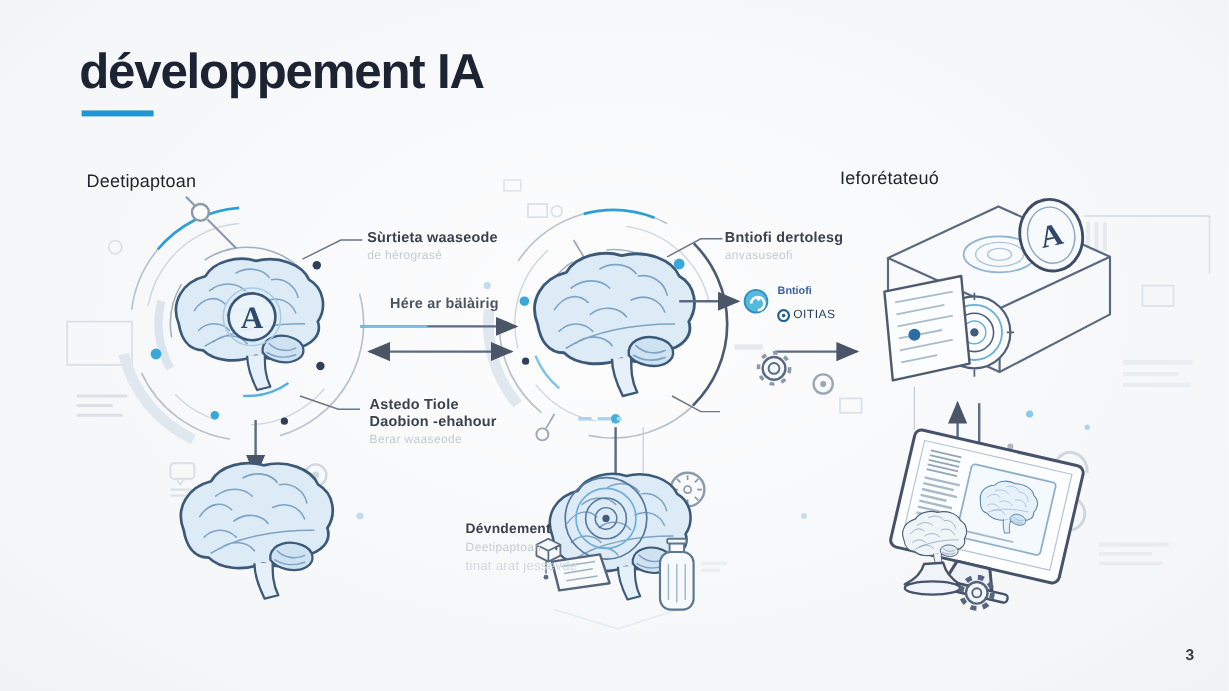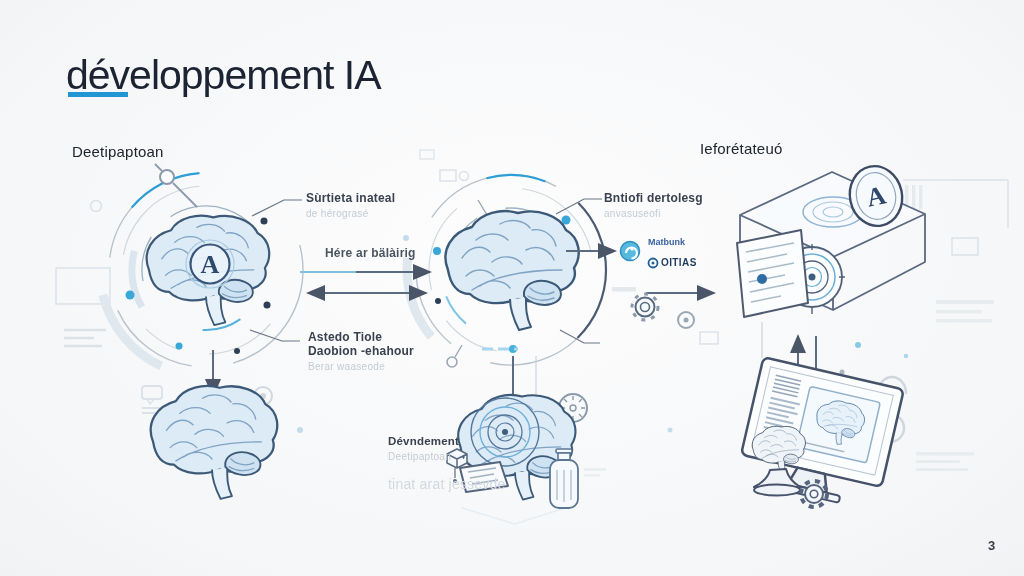--- a/index.html
+++ b/index.html
@@ -8,7 +8,7 @@
     font-family:"Liberation Sans",sans-serif;}
   .slide svg{position:absolute;left:0;top:0;z-index:1;}
   .txt{position:absolute;z-index:2;}
-  .title{left:66px;top:36px;font-size:41px;font-weight:400;color:#1c2433;letter-spacing:-1px;margin-top:16px;}
+  .title{left:66px;top:36px;font-size:41px;font-weight:700;color:#1c2433;letter-spacing:-1px;}
   .title-underline{position:absolute;z-index:2;left:68px;top:92px;width:60px;height:5px;background:#2196d3;}
   .seclabel{font-size:15px;font-weight:400;color:#20262e;letter-spacing:.2px;}
   .callout{font-size:12px;font-weight:700;color:#39424e;line-height:14px;letter-spacing:.2px;}

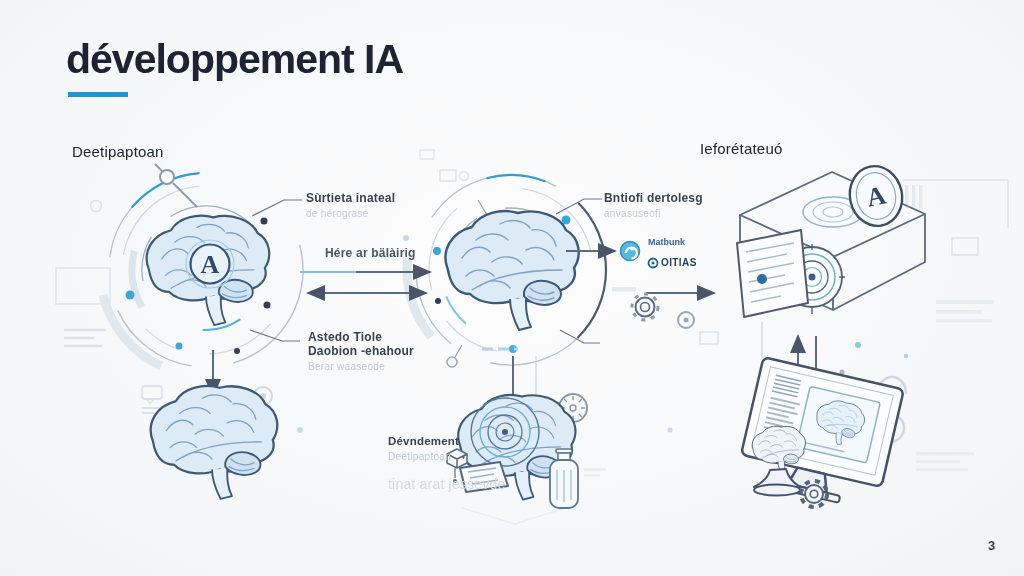--- a/index.html
+++ b/index.html
@@ -263,7 +263,7 @@
   <div class="txt seclabel" style="left:700px;top:140px">Ieforétateuó</div>
 
   <div class="txt callout" style="left:306px;top:191px">
-    <div>Sùrtieta inateal</div>
+    <div>Sùrtieta waaseode</div>
     <div class="sub">de hérograsé</div>
   </div>
 

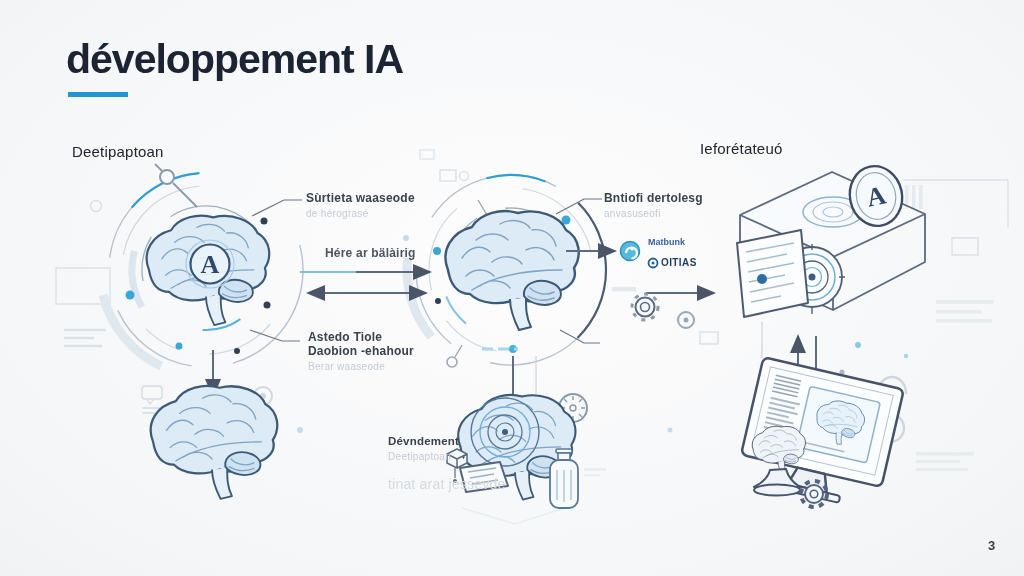--- a/index.html
+++ b/index.html
@@ -282,7 +282,7 @@
     <div class="sub">Berar waaseode</div>
   </div>
 
-  <div class="txt c-small" style="left:648px;top:237px">Matbunk</div>
+  <div class="txt c-small" style="left:648px;top:237px">Bntiofi</div>
   <div class="txt c-oitias" style="left:661px;top:257px">OITIAS</div>
 
 

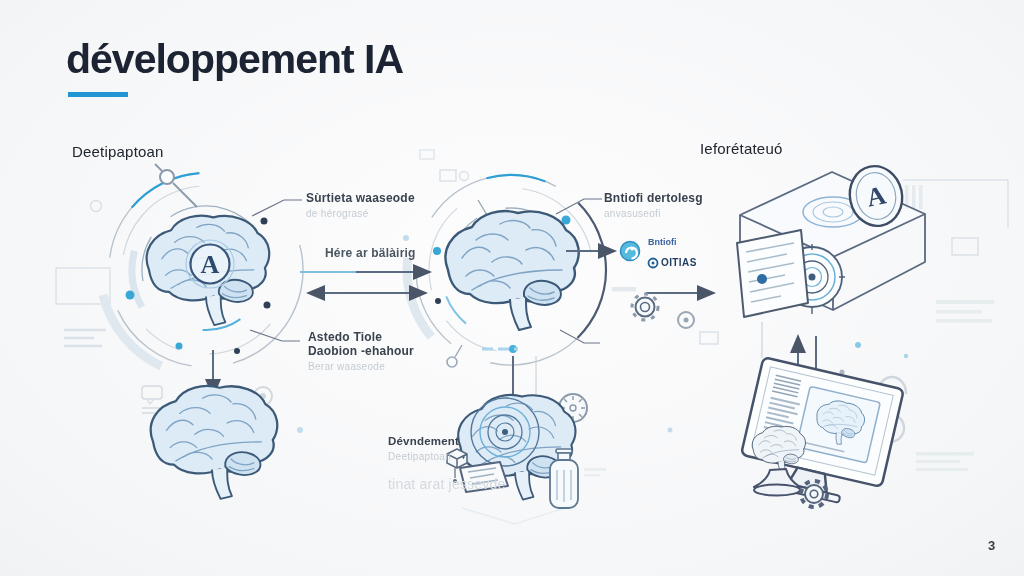--- a/index.html
+++ b/index.html
@@ -15,7 +15,7 @@
   .callout .sub{font-size:10px;font-weight:400;color:#c3cbd3;margin-top:2px;letter-spacing:.3px;}
   .callout .sub2{font-size:14px;font-weight:400;color:#d3d9df;margin-top:13px;}
   .c-small{font-size:9px;font-weight:700;color:#3a62a0;}
-  .c-oitias{font-size:10px;font-weight:700;color:#1f3c5e;letter-spacing:.4px;}
+  .c-oitias{font-size:10px;font-weight:400;color:#1f3c5e;letter-spacing:.4px;}
   .pagenum{left:988px;top:538px;font-size:13px;font-weight:600;color:#3a3f46;}
   
   .b-out{fill:var(--bfill,#dcebf6);stroke:var(--bstroke,#3c5a78);stroke-width:2.4;stroke-linejoin:round;}

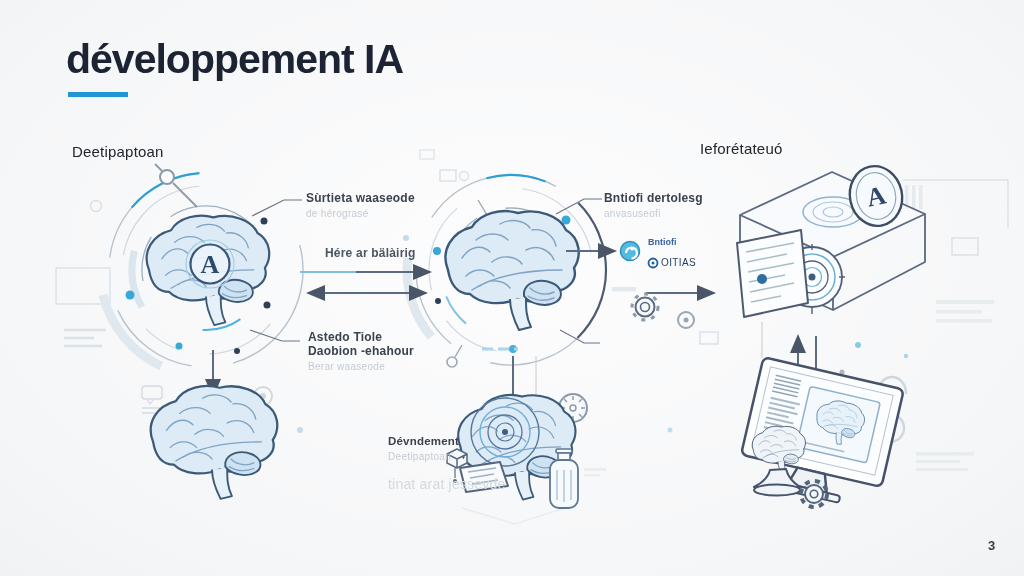--- a/index.html
+++ b/index.html
@@ -13,7 +13,7 @@
   .seclabel{font-size:15px;font-weight:400;color:#20262e;letter-spacing:.2px;}
   .callout{font-size:12px;font-weight:700;color:#39424e;line-height:14px;letter-spacing:.2px;}
   .callout .sub{font-size:10px;font-weight:400;color:#c3cbd3;margin-top:2px;letter-spacing:.3px;}
-  .callout .sub2{font-size:14px;font-weight:400;color:#d3d9df;margin-top:13px;}
+  .callout .sub2{font-size:11px;font-weight:400;color:#d3d9df;margin-top:1px;}
   .c-small{font-size:9px;font-weight:700;color:#3a62a0;}
   .c-oitias{font-size:10px;font-weight:400;color:#1f3c5e;letter-spacing:.4px;}
   .pagenum{left:988px;top:538px;font-size:13px;font-weight:600;color:#3a3f46;}

